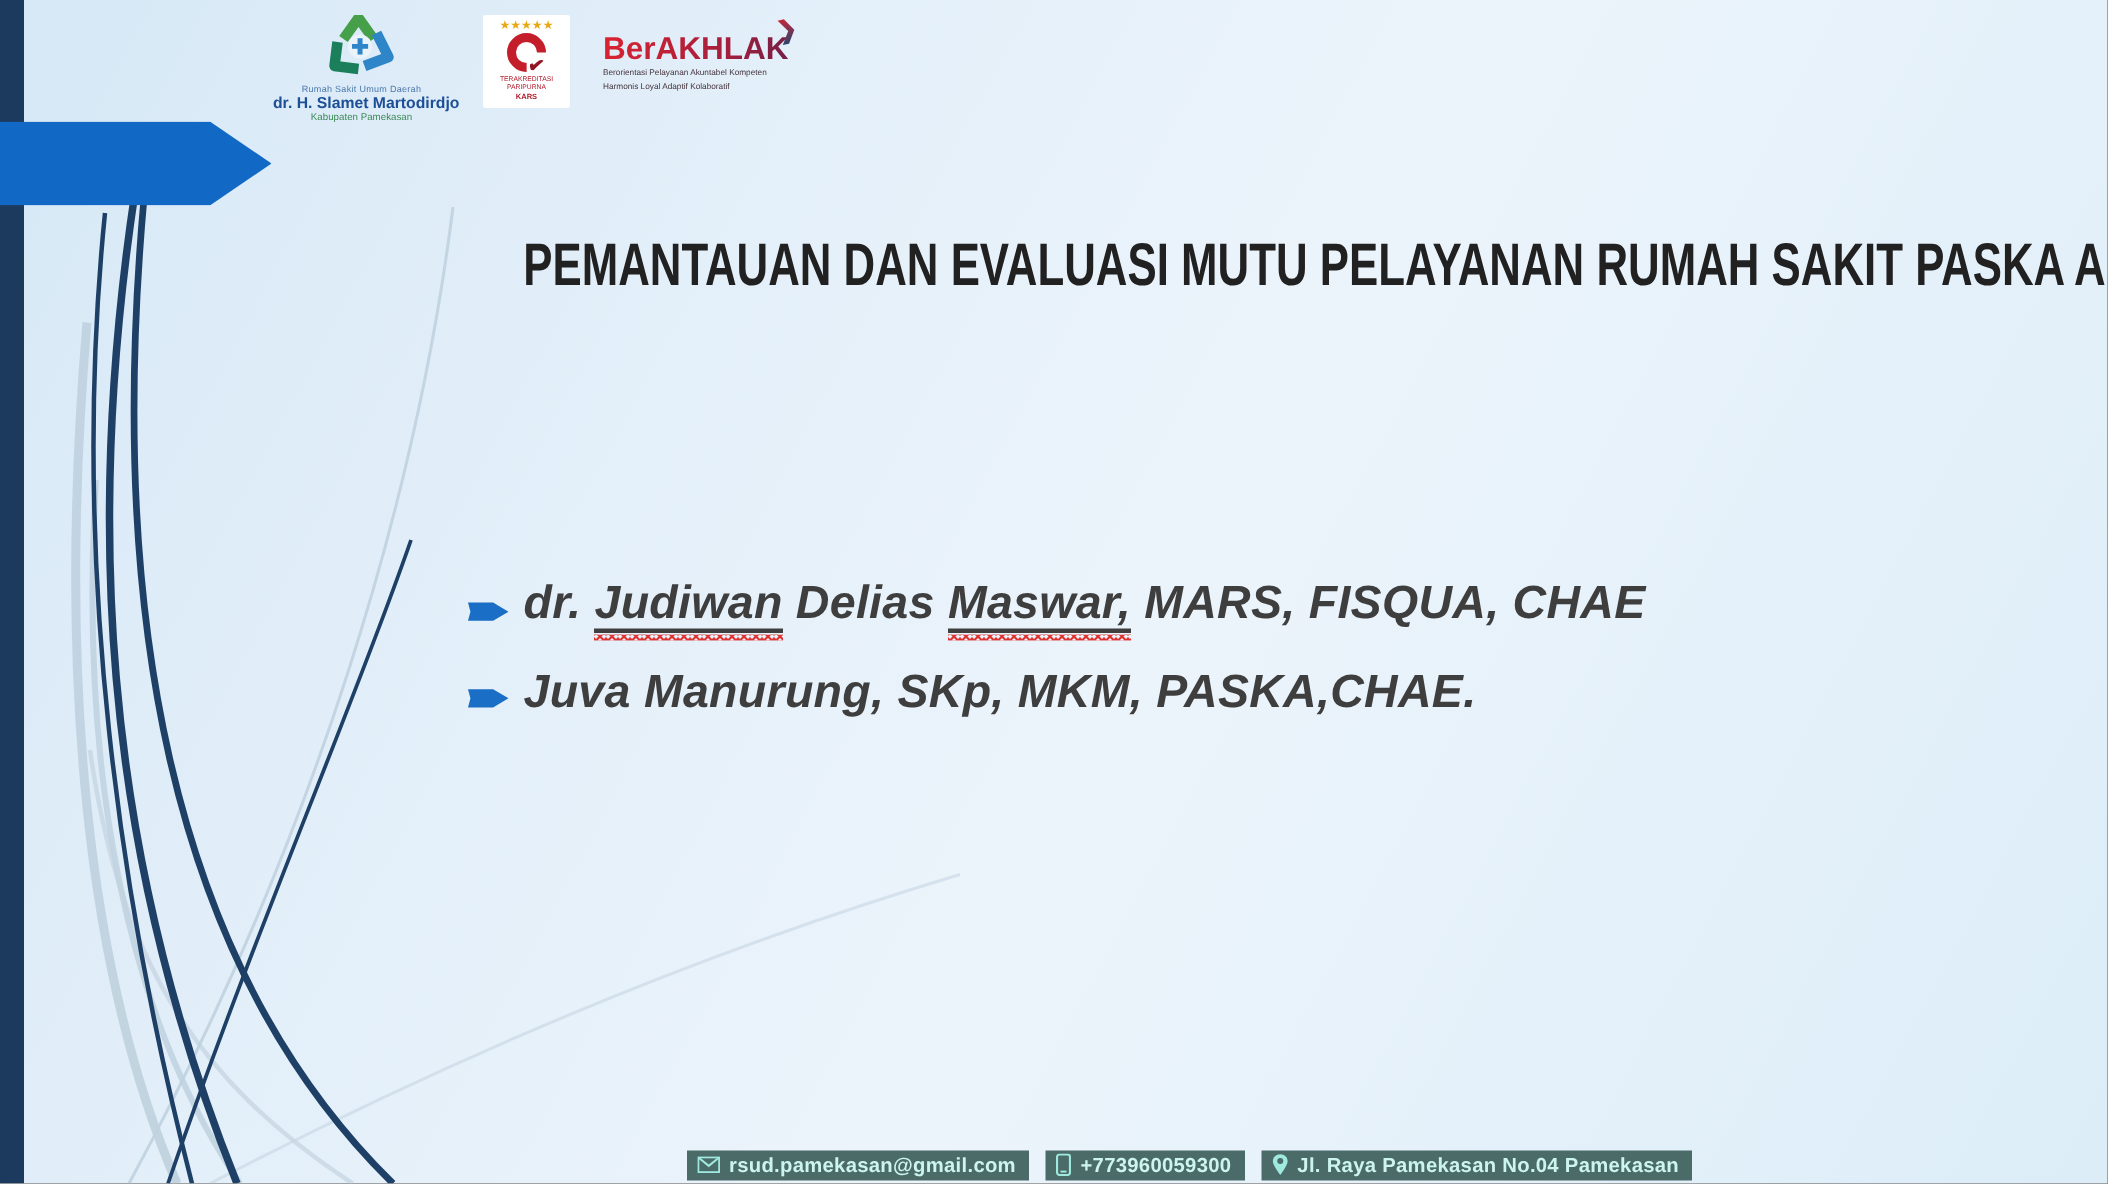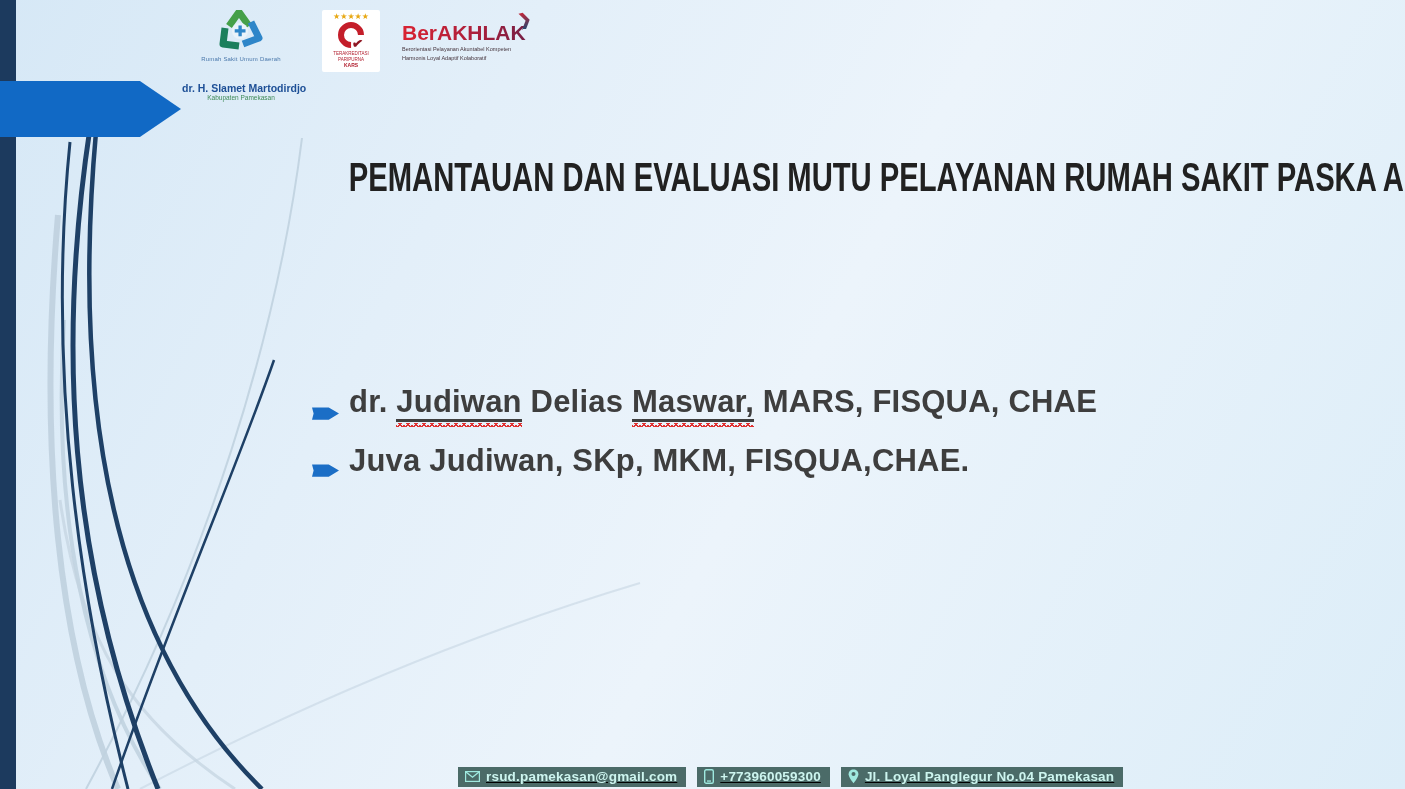--- a/index.html
+++ b/index.html
@@ -19,7 +19,7 @@
   .logos{position:absolute;left:182px;top:10px;display:flex;align-items:flex-start;gap:22px;}
   .logo-hospital{width:118px;text-align:center;color:#35649e;}
   .logo-hospital .l-small{font-size:6px;letter-spacing:.2px;color:#4a78ab;}
-  .logo-hospital .l-name{font-size:10.5px;font-weight:bold;color:#1d4f96;white-space:nowrap;margin-top:20px;}
+  .logo-hospital .l-name{font-size:10.5px;font-weight:bold;color:#1d4f96;white-space:nowrap;}
   .logo-hospital .l-kab{font-size:6.5px;color:#3f8a58;}
   .logo-kars{
     width:58px;height:62px;background:#ffffff;border-radius:2px;text-align:center;

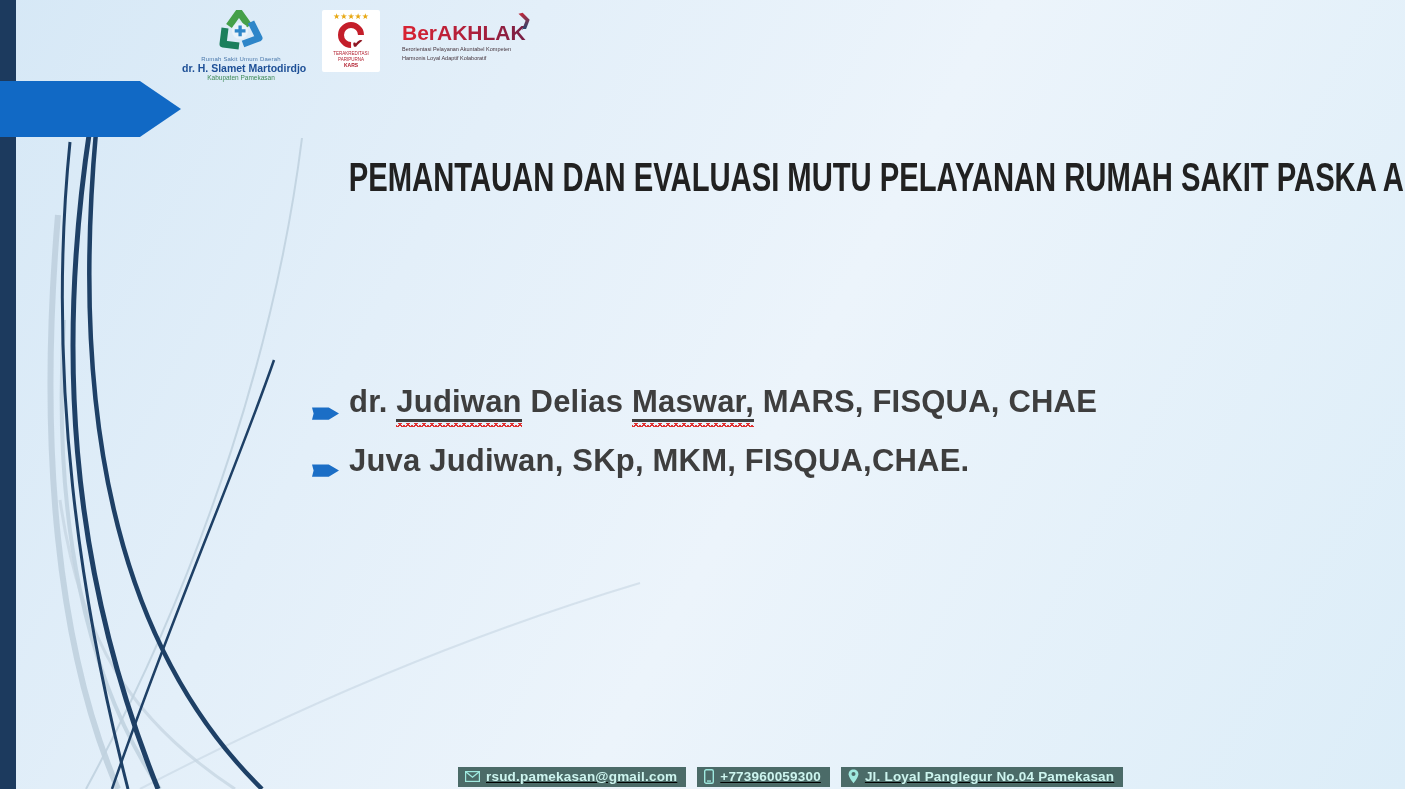--- a/index.html
+++ b/index.html
@@ -56,7 +56,7 @@
   }
   
   .speakers{position:absolute;left:312px;top:384px;color:#3e3e3e;}
-  .speaker-row{display:flex;align-items:flex-end;margin-bottom:21px;}
+  .speaker-row{display:flex;align-items:center;margin-bottom:21px;font-style:italic;}
   .bullet{
     width:27px;height:16px;background:#1b6ec6;margin:10px 10px 0 0;flex:0 0 auto;
     clip-path:polygon(0 12%,62% 12%,100% 50%,62% 88%,0 88%,6% 50%);

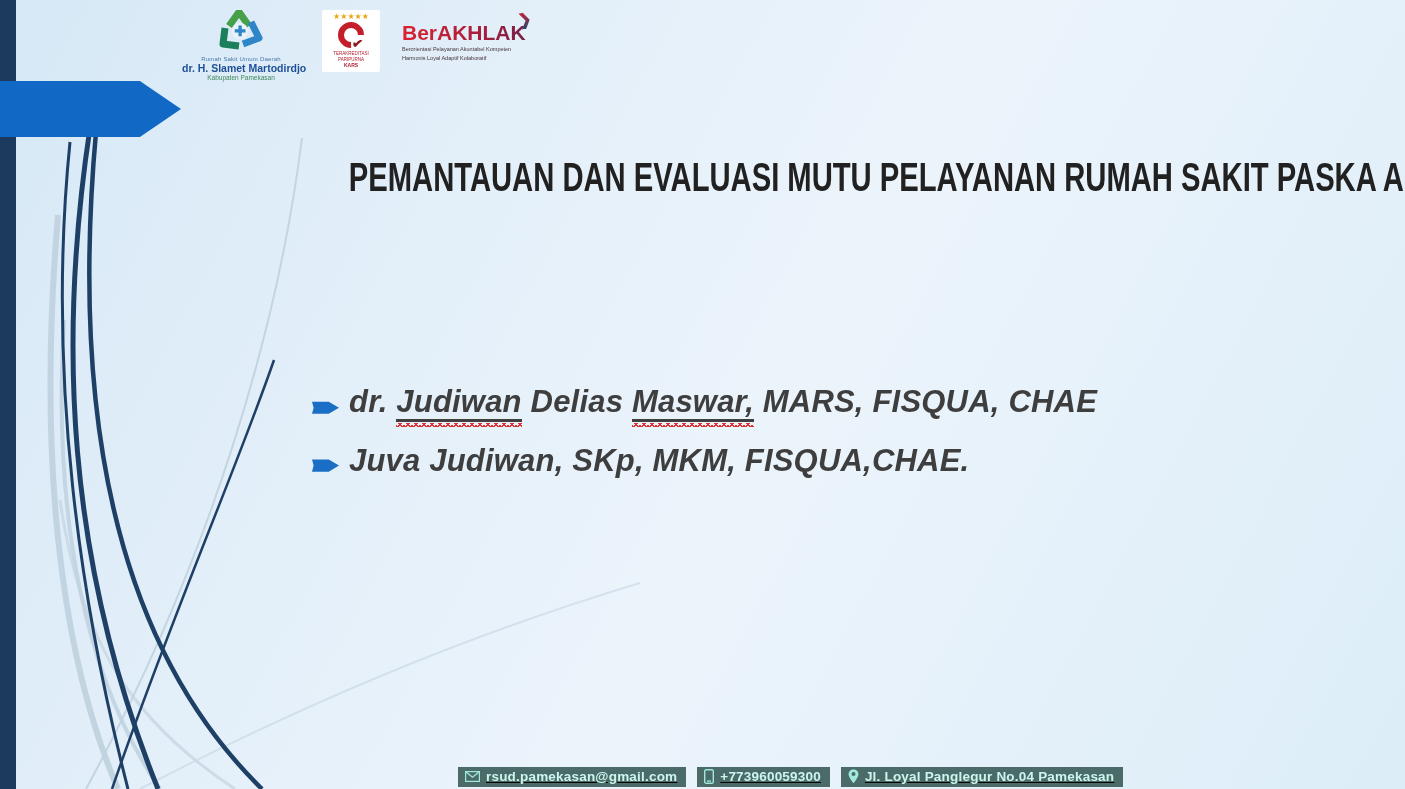--- a/index.html
+++ b/index.html
@@ -147,7 +147,7 @@
 
     <div class="speaker-row">
       <span class="bullet"></span>
-      <span class="speaker-text">Juva Judiwan, SKp, MKM, FISQUA,CHAE.</span>
+      <span class="speaker-text">Juva Manurung, SKp, MKM, PASKA,CHAE.</span>
     </div>
 
   </div>

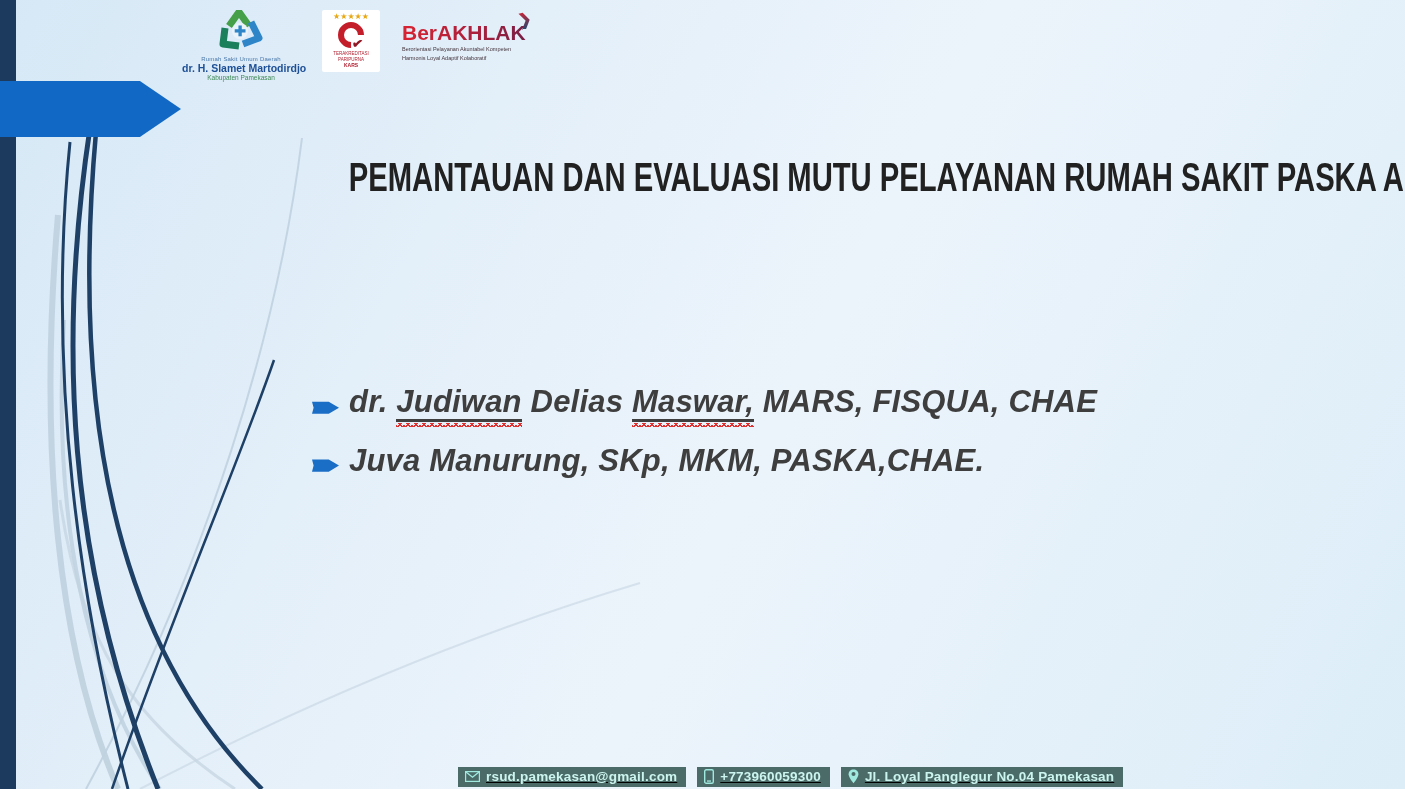--- a/index.html
+++ b/index.html
@@ -74,7 +74,7 @@
     background-size:8px 4px;
   }
   
-  .footer{position:absolute;left:458px;top:767px;display:flex;gap:11px;text-decoration:underline;}
+  .footer{position:absolute;left:458px;top:767px;display:flex;gap:11px;}
   .chip{
     display:flex;align-items:center;gap:6px;background:#4b6b68;color:#cdf5ef;
     font-size:13.5px;font-weight:bold;padding:2px 9px 3px 7px;height:20px;box-sizing:border-box;

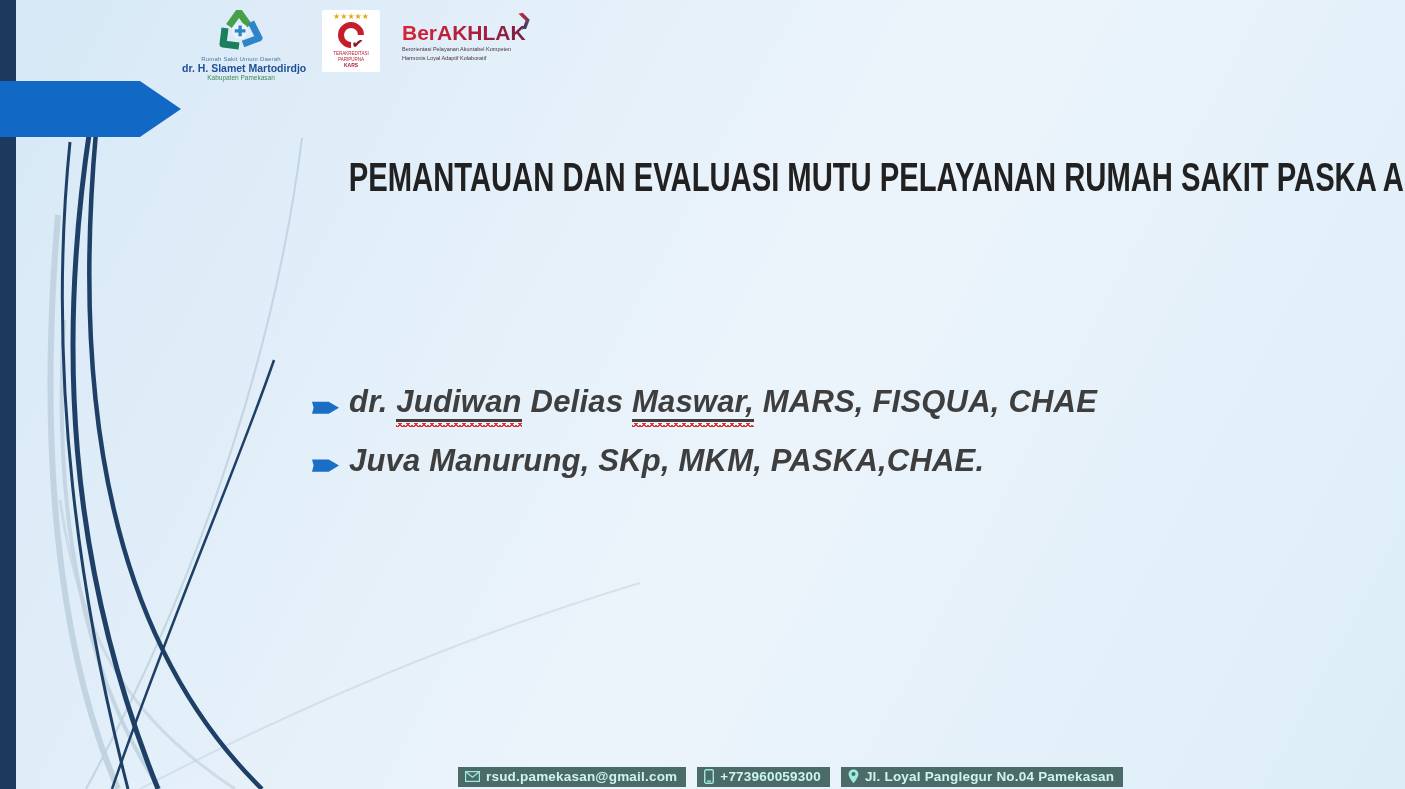--- a/index.html
+++ b/index.html
@@ -175,7 +175,7 @@
         <path d="M5.5 0.5 C2.6 0.5 0.6 2.6 0.6 5.2 C0.6 8.2 5.5 14.3 5.5 14.3 C5.5 14.3 10.4 8.2 10.4 5.2 C10.4 2.6 8.4 0.5 5.5 0.5 Z" fill="#9fe9df"></path>
         <circle cx="5.5" cy="5" r="2" fill="#4b6b68"></circle>
       </svg>
-      <span>Jl. Loyal Panglegur No.04 Pamekasan</span>
+      <span>Jl. Raya Pamekasan No.04 Pamekasan</span>
     </div>
 
   </div>

